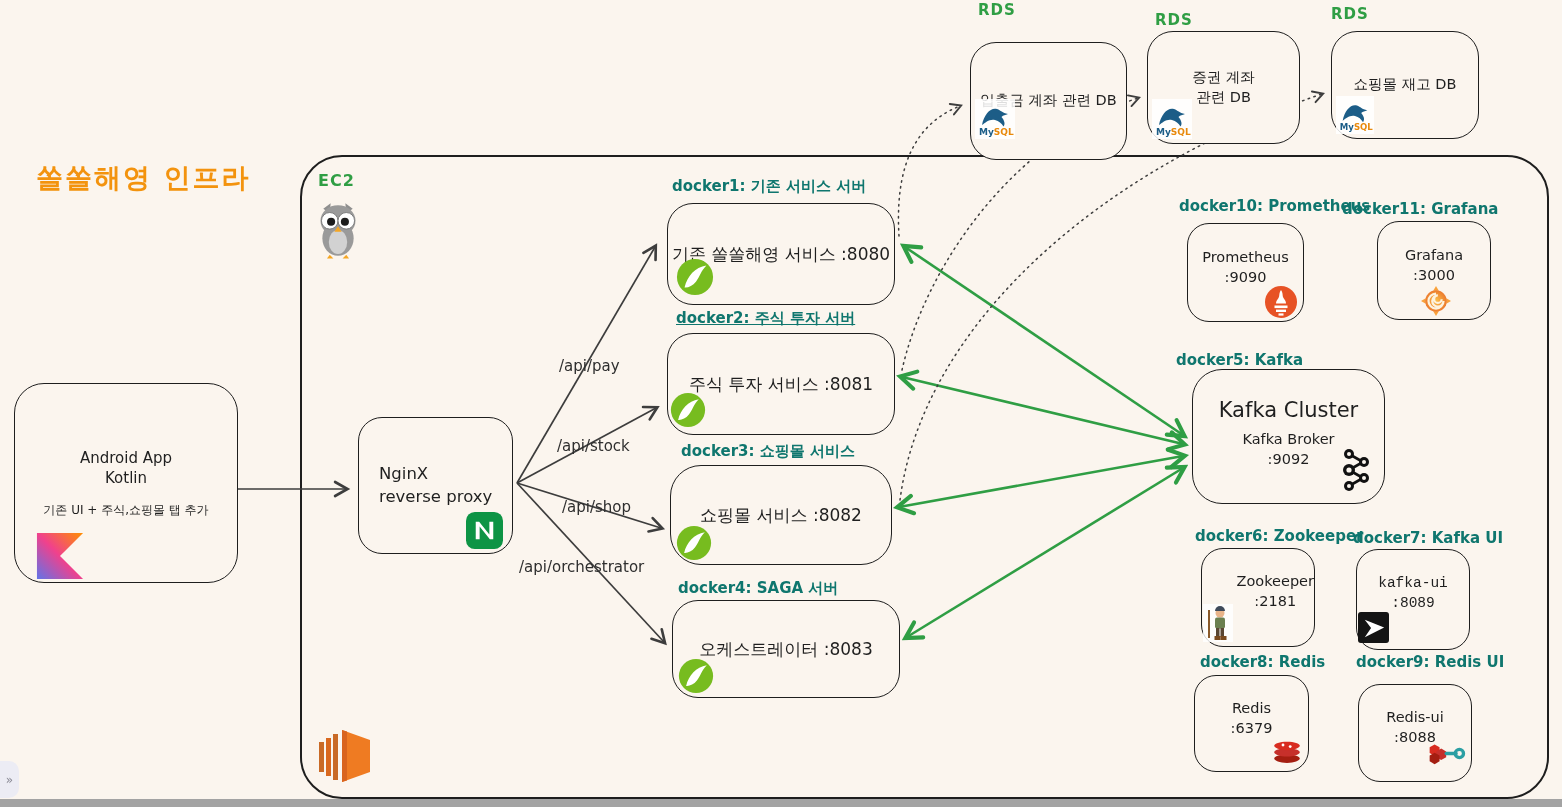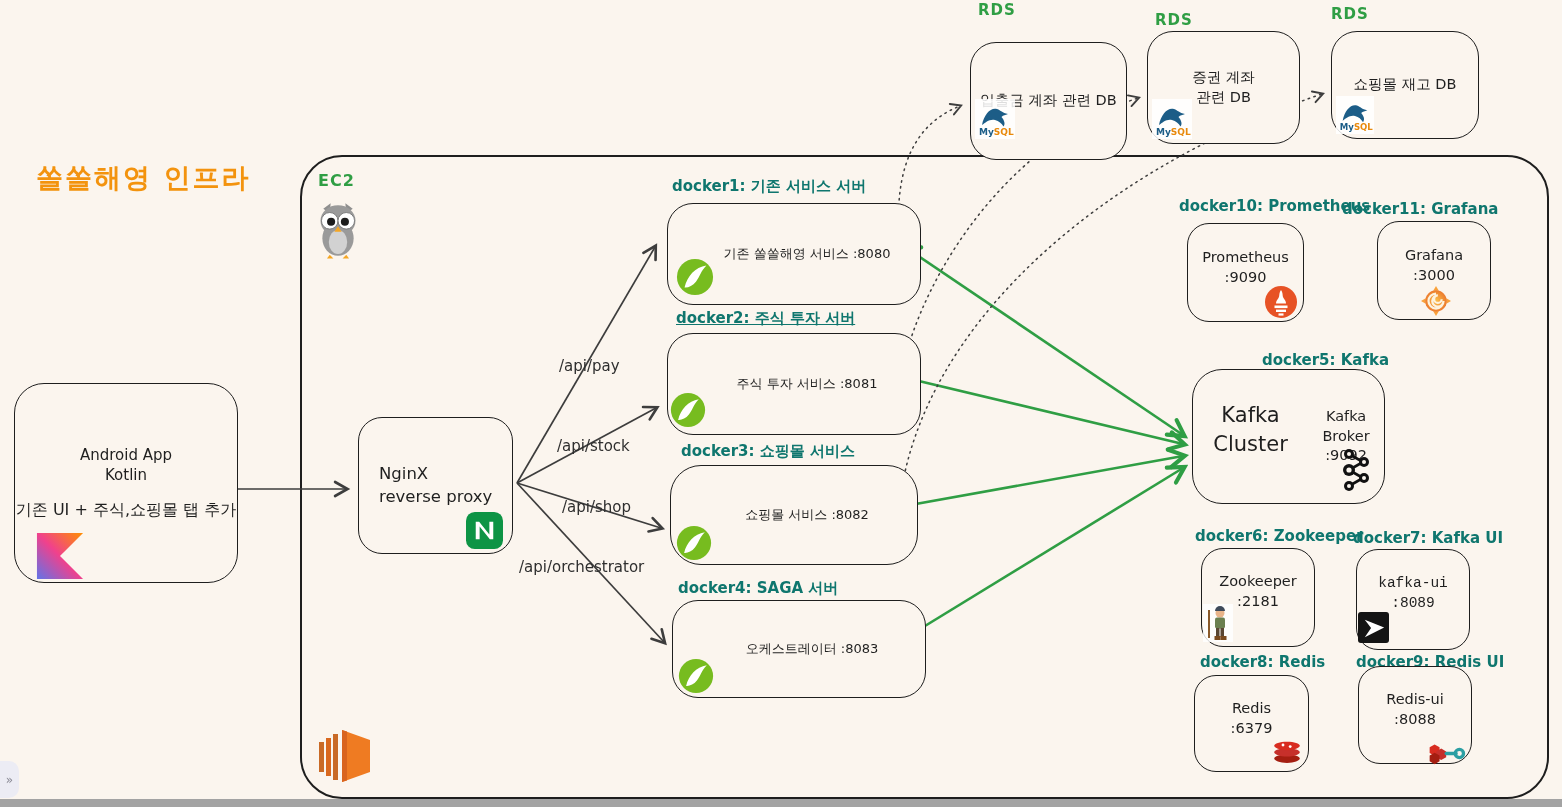--- a/index.html
+++ b/index.html
@@ -30,7 +30,7 @@
              justify-content:flex-start; text-align:left; padding-left:20px; font-size:16.5px; box-sizing:border-box;}
   #ec2-box{left:300px; top:155px; width:1245px; height:640px; border:2px solid #1e1e1e;
            border-radius:42px; background:transparent; position:absolute;}
-  .svc{width:226px; height:100px; font-size:13px;padding-left:26px;}
+  .svc{width:226px; height:100px; font-size:17px;}
   #svc1{left:667px; top:203px;}
   #svc2{left:667px; top:333px;}
   #svc3{left:670px; top:465px; width:220px; height:98px;border-radius:31px;}

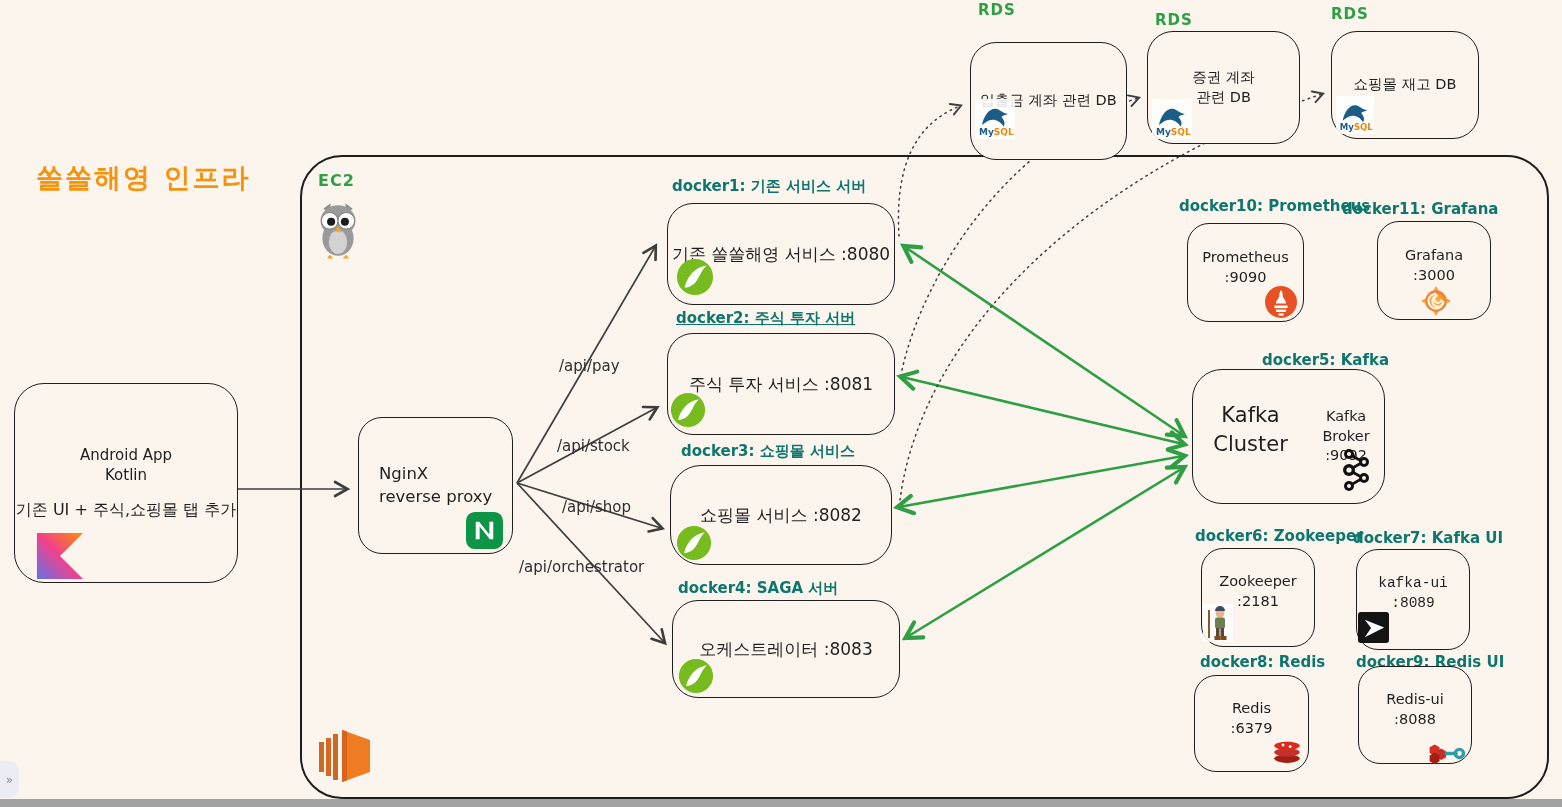--- a/index.html
+++ b/index.html
@@ -248,7 +248,7 @@
     <path d="M16 8 a8 8 0 1 0 8 8 a6 6 0 1 1 -6 -6 a4 4 0 1 0 4 4" fill="none" stroke="#fdf3df" stroke-width="2.4"></path>
   </svg>
 
-  <div class="dlabel" style="left:1262px; top:351px;">docker5: Kafka</div>
+  <div class="dlabel" style="left:1176px; top:351px;">docker5: Kafka</div>
   <div id="kafka-box" class="box">
     <span class="kt">Kafka Cluster</span>
     <span class="ks">Kafka Broker

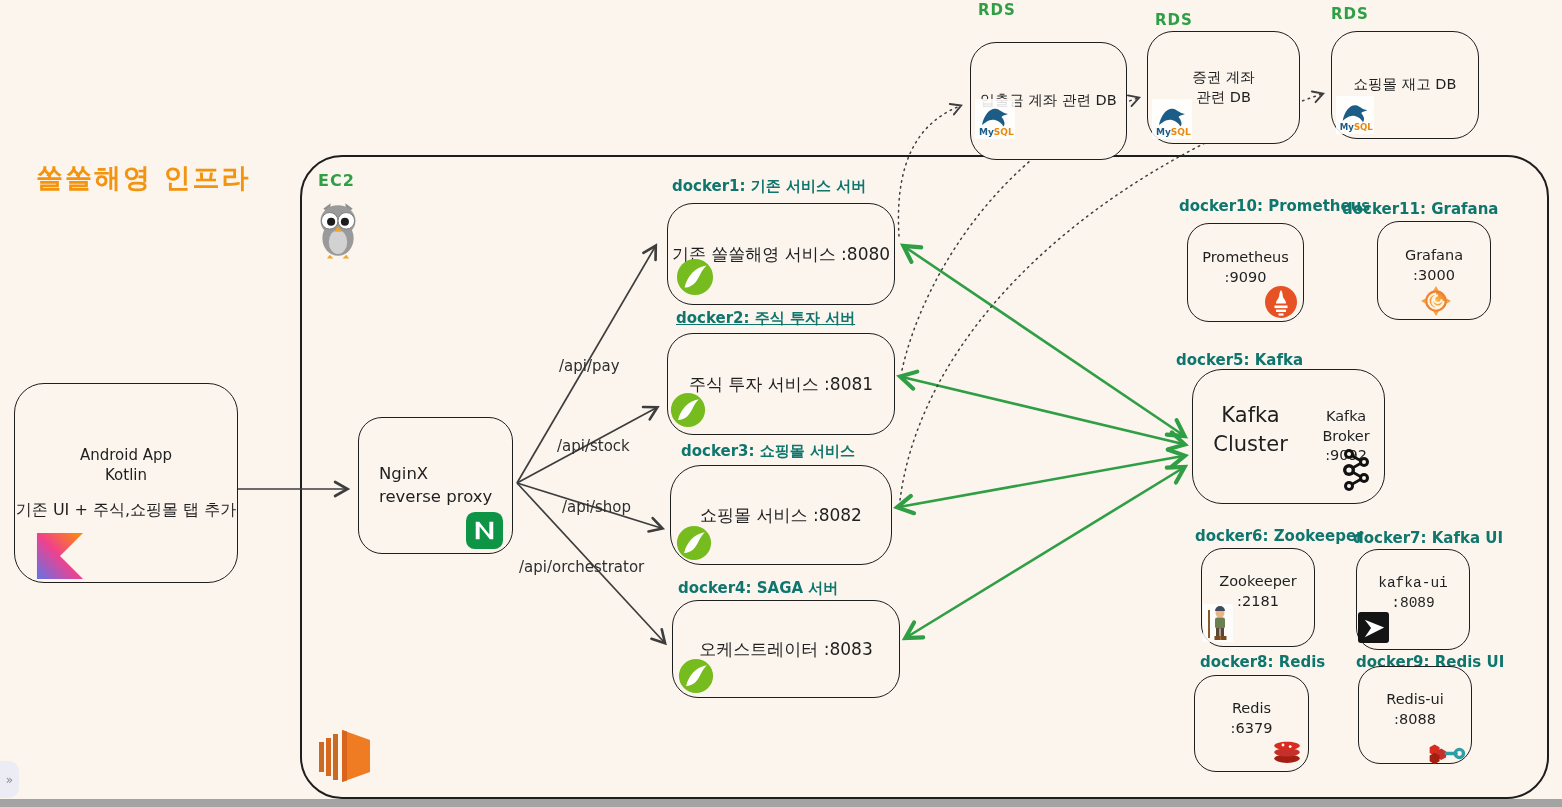--- a/index.html
+++ b/index.html
@@ -42,7 +42,7 @@
   .small{font-size:14.5px; border-radius:22px;}
   #prom-box{left:1187px; top:223px; width:115px; height:97px;}
   #graf-box{left:1377px; top:221px; width:112px; height:97px;}
-  #kafka-box{left:1192px; top:369px; width:191px; height:133px; flex-direction:row; border-radius:30px;}
+  #kafka-box{left:1192px; top:369px; width:191px; height:133px; flex-direction:column; border-radius:30px;}
   #kafka-box .kt{font-size:21px; margin-bottom:6px; margin-top:-8px;}
   #kafka-box .ks{font-size:14.5px;}
   #zoo-box{left:1201px; top:548px; width:112px; height:97px;}

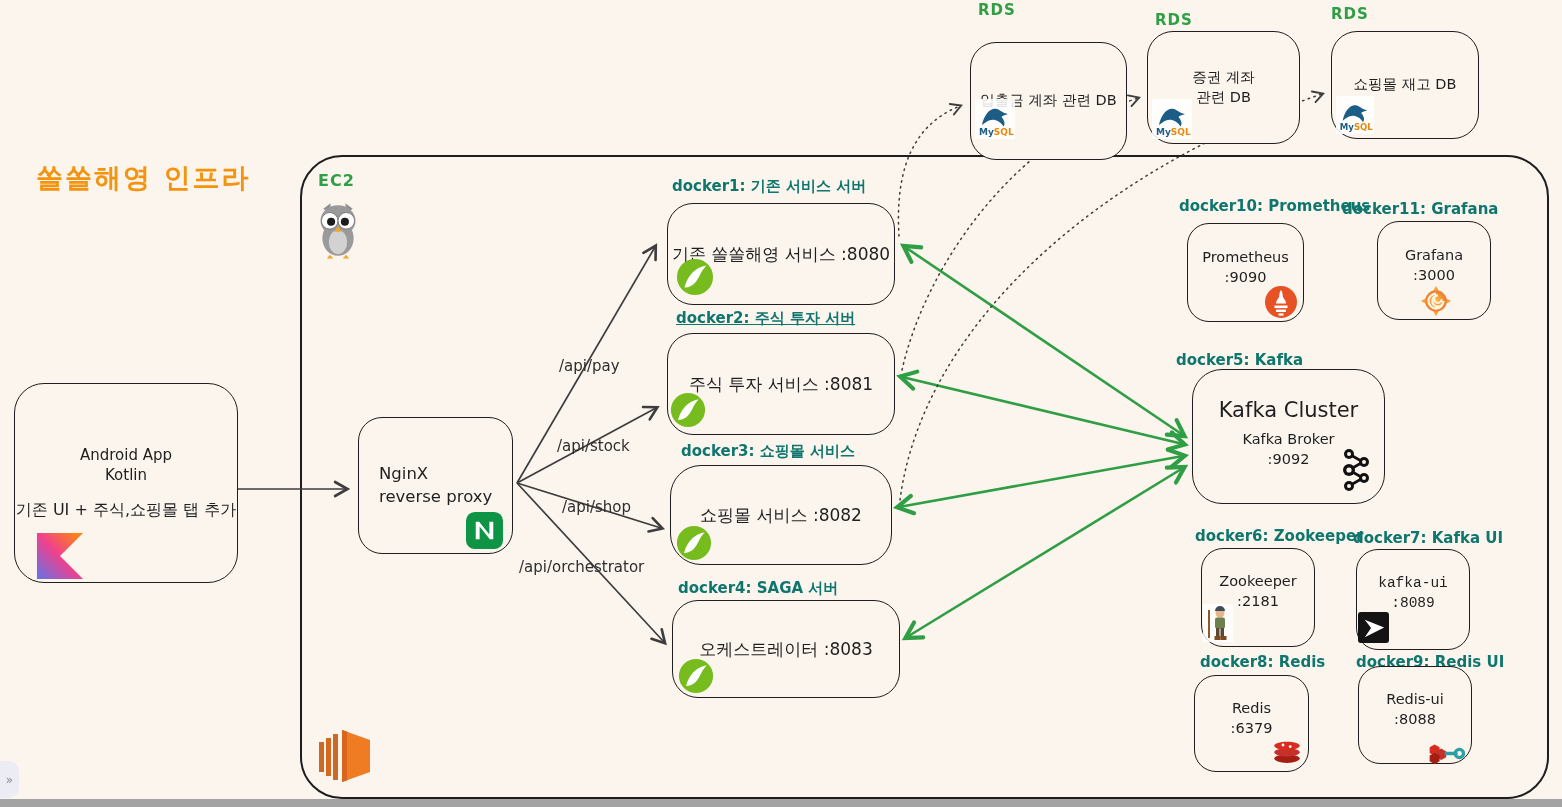--- a/index.html
+++ b/index.html
@@ -25,7 +25,7 @@
   .icon{position:absolute;}
   #android-box{left:14px; top:383px; width:222px; height:198px; border-radius:30px; flex-direction:column;}
   #android-box .l1{font-size:15px;}
-  #android-box .l3{font-size:16px; margin-top:14px;}
+  #android-box .l3{font-size:12px; margin-top:14px;}
   #nginx-box{left:358px; top:417px; width:155px; height:137px; border-radius:24px;
              justify-content:flex-start; text-align:left; padding-left:20px; font-size:16.5px; box-sizing:border-box;}
   #ec2-box{left:300px; top:155px; width:1245px; height:640px; border:2px solid #1e1e1e;

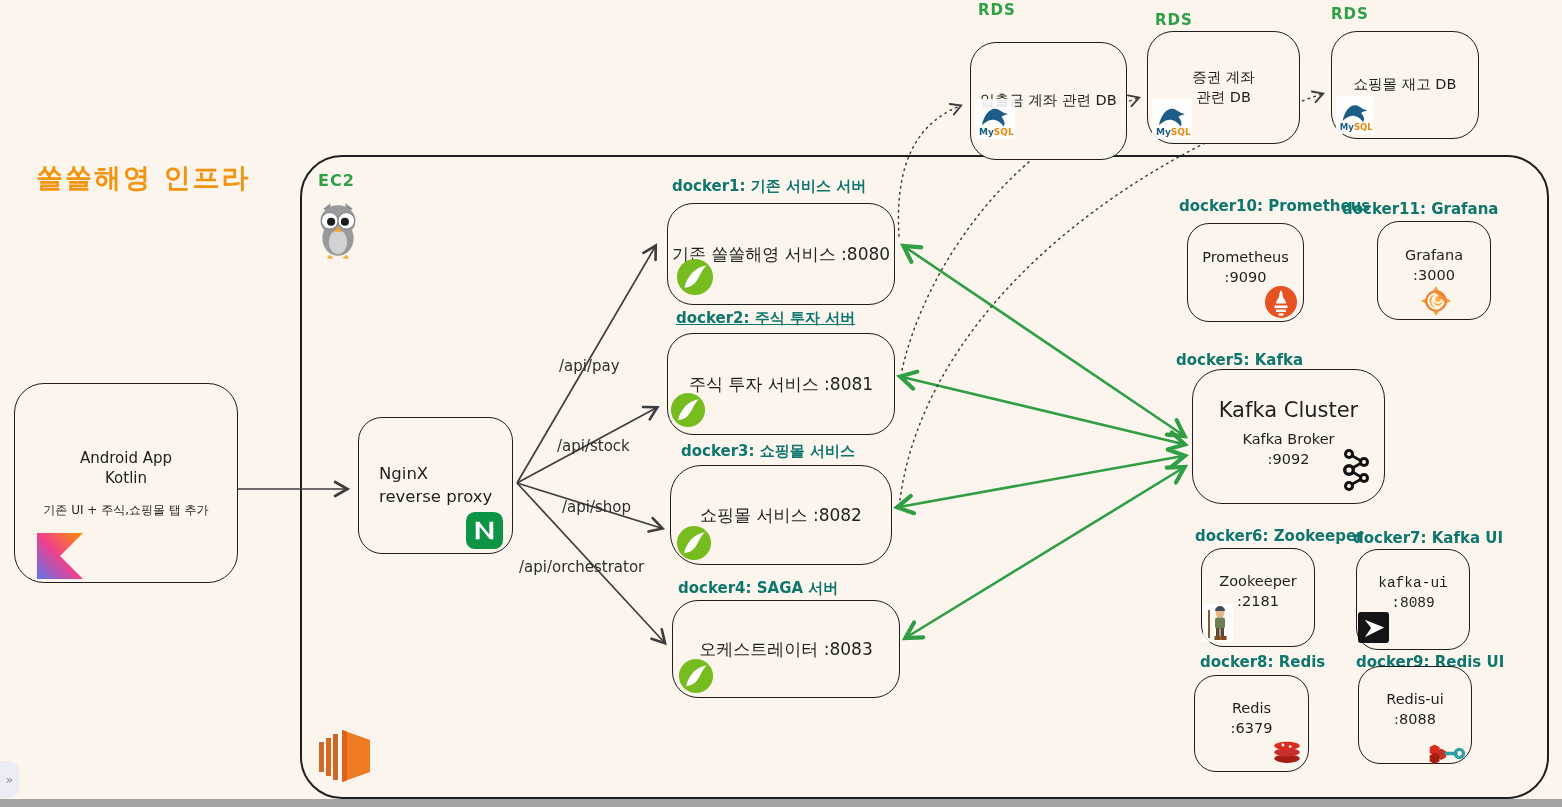--- a/index.html
+++ b/index.html
@@ -45,7 +45,7 @@
   #kafka-box{left:1192px; top:369px; width:191px; height:133px; flex-direction:column; border-radius:30px;}
   #kafka-box .kt{font-size:21px; margin-bottom:6px; margin-top:-8px;}
   #kafka-box .ks{font-size:14.5px;}
-  #zoo-box{left:1201px; top:548px; width:112px; height:97px;}
+  #zoo-box{left:1201px; top:548px; width:112px; height:97px;justify-content:flex-end;}
   #kui-box{left:1356px; top:549px; width:112px; height:99px;}
   #redis-box{left:1194px; top:675px; width:113px; height:95px;}
   #rui-box{left:1358px; top:666px; width:112px; height:96px;}

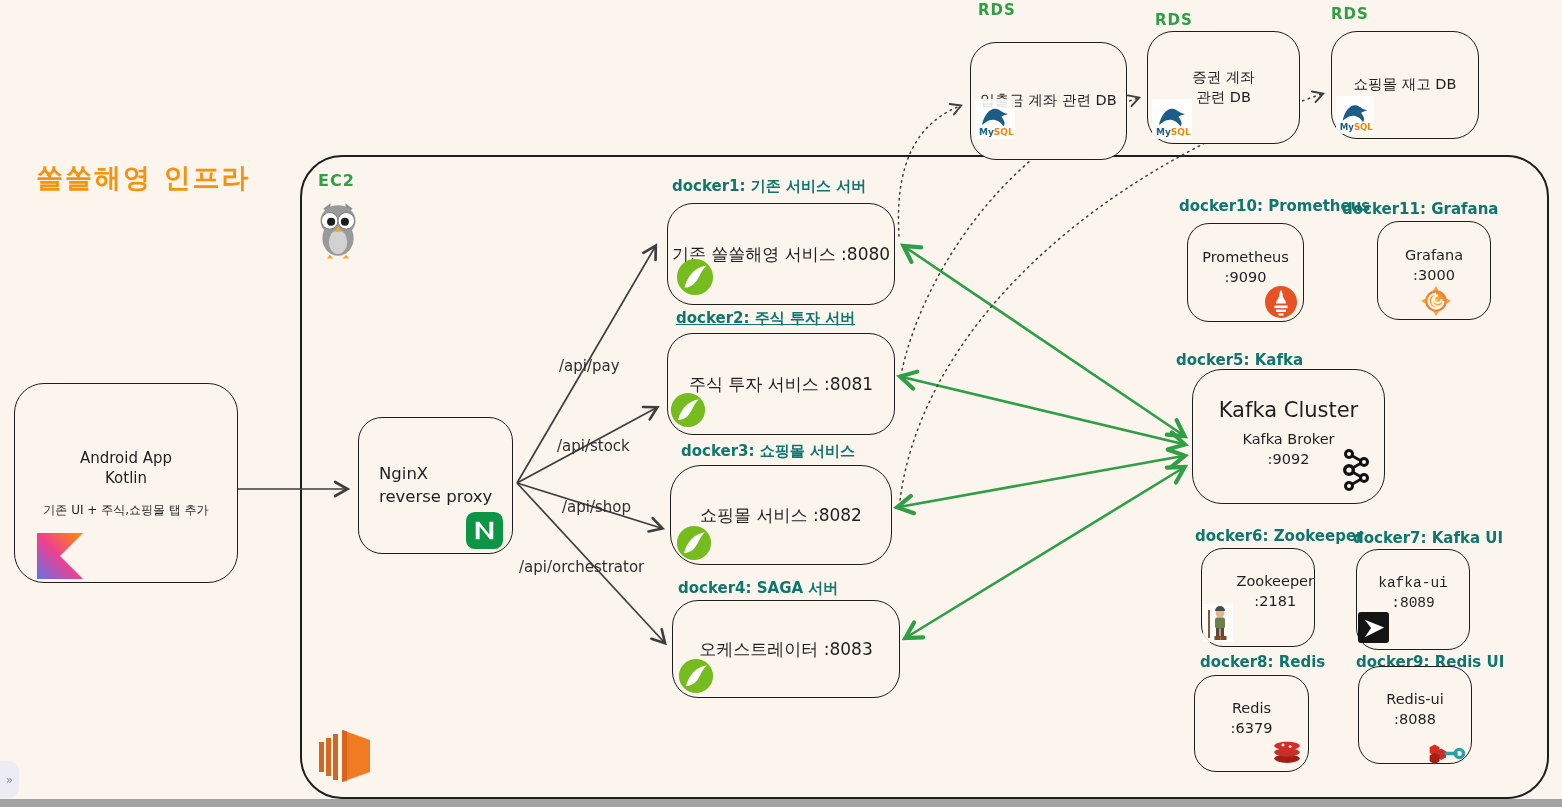--- a/index.html
+++ b/index.html
@@ -48,7 +48,7 @@
   #zoo-box{left:1201px; top:548px; width:112px; height:97px;justify-content:flex-end;}
   #kui-box{left:1356px; top:549px; width:112px; height:99px;}
   #redis-box{left:1194px; top:675px; width:113px; height:95px;}
-  #rui-box{left:1358px; top:666px; width:112px; height:96px;}
+  #rui-box{left:1358px; top:684px; width:112px; height:96px;}
   #sidebar-toggle{
     left:0; top:761px; width:19px; height:37px; background:#ececf4;
     border-radius:0 10px 10px 0; display:flex; align-items:center; justify-content:center;

